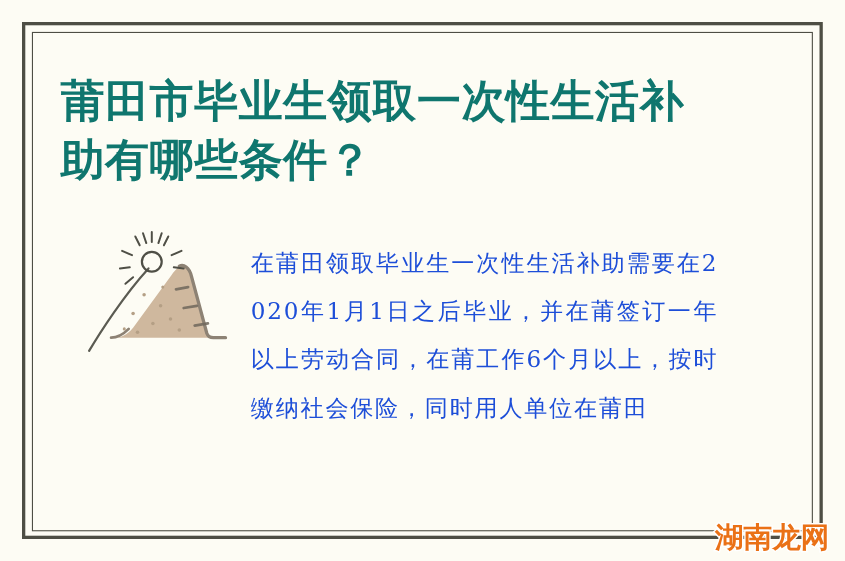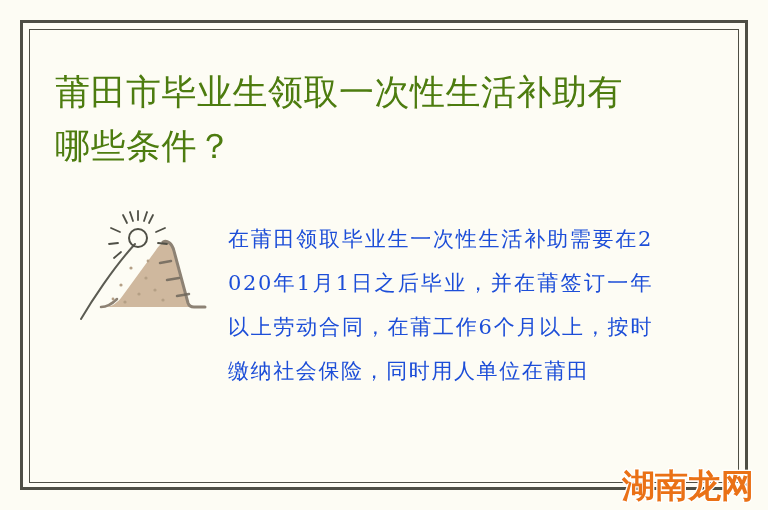--- a/index.html
+++ b/index.html
@@ -60,12 +60,12 @@
     left: 24px;
     top: 34px;
     width: 600px;
-    font-size: 35px;
+    font-size: 40px;
     line-height: 54px;
     letter-spacing: 0.5px;
-    color: #4d7c0f;
+    color: #0f766e;
     font-family: "DejaVu Sans", "Liberation Sans", sans-serif;
-    font-weight: 400;
+    font-weight: 700;
     white-space: pre-wrap;
   }
 

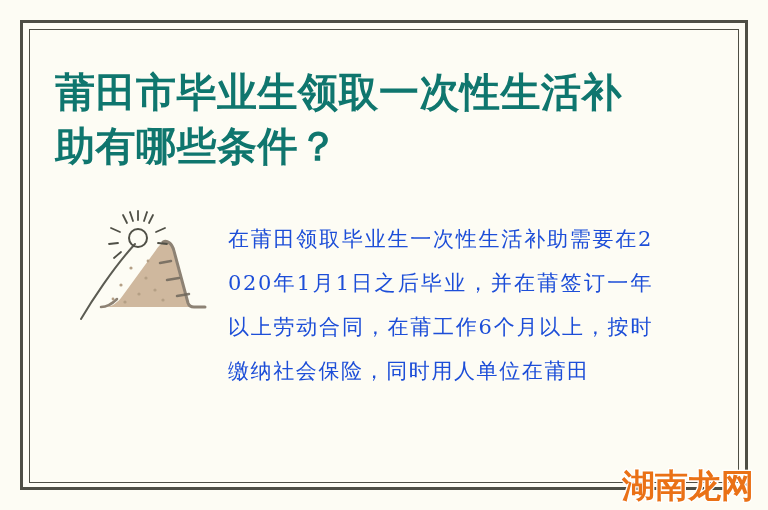--- a/index.html
+++ b/index.html
@@ -99,7 +99,7 @@
     position: absolute;
     right: 14px;
     bottom: 8px;
-    font-size: 33px;
+    font-size: 26px;
     font-weight: bold;
     letter-spacing: 0px;
     color: #ea7116;

